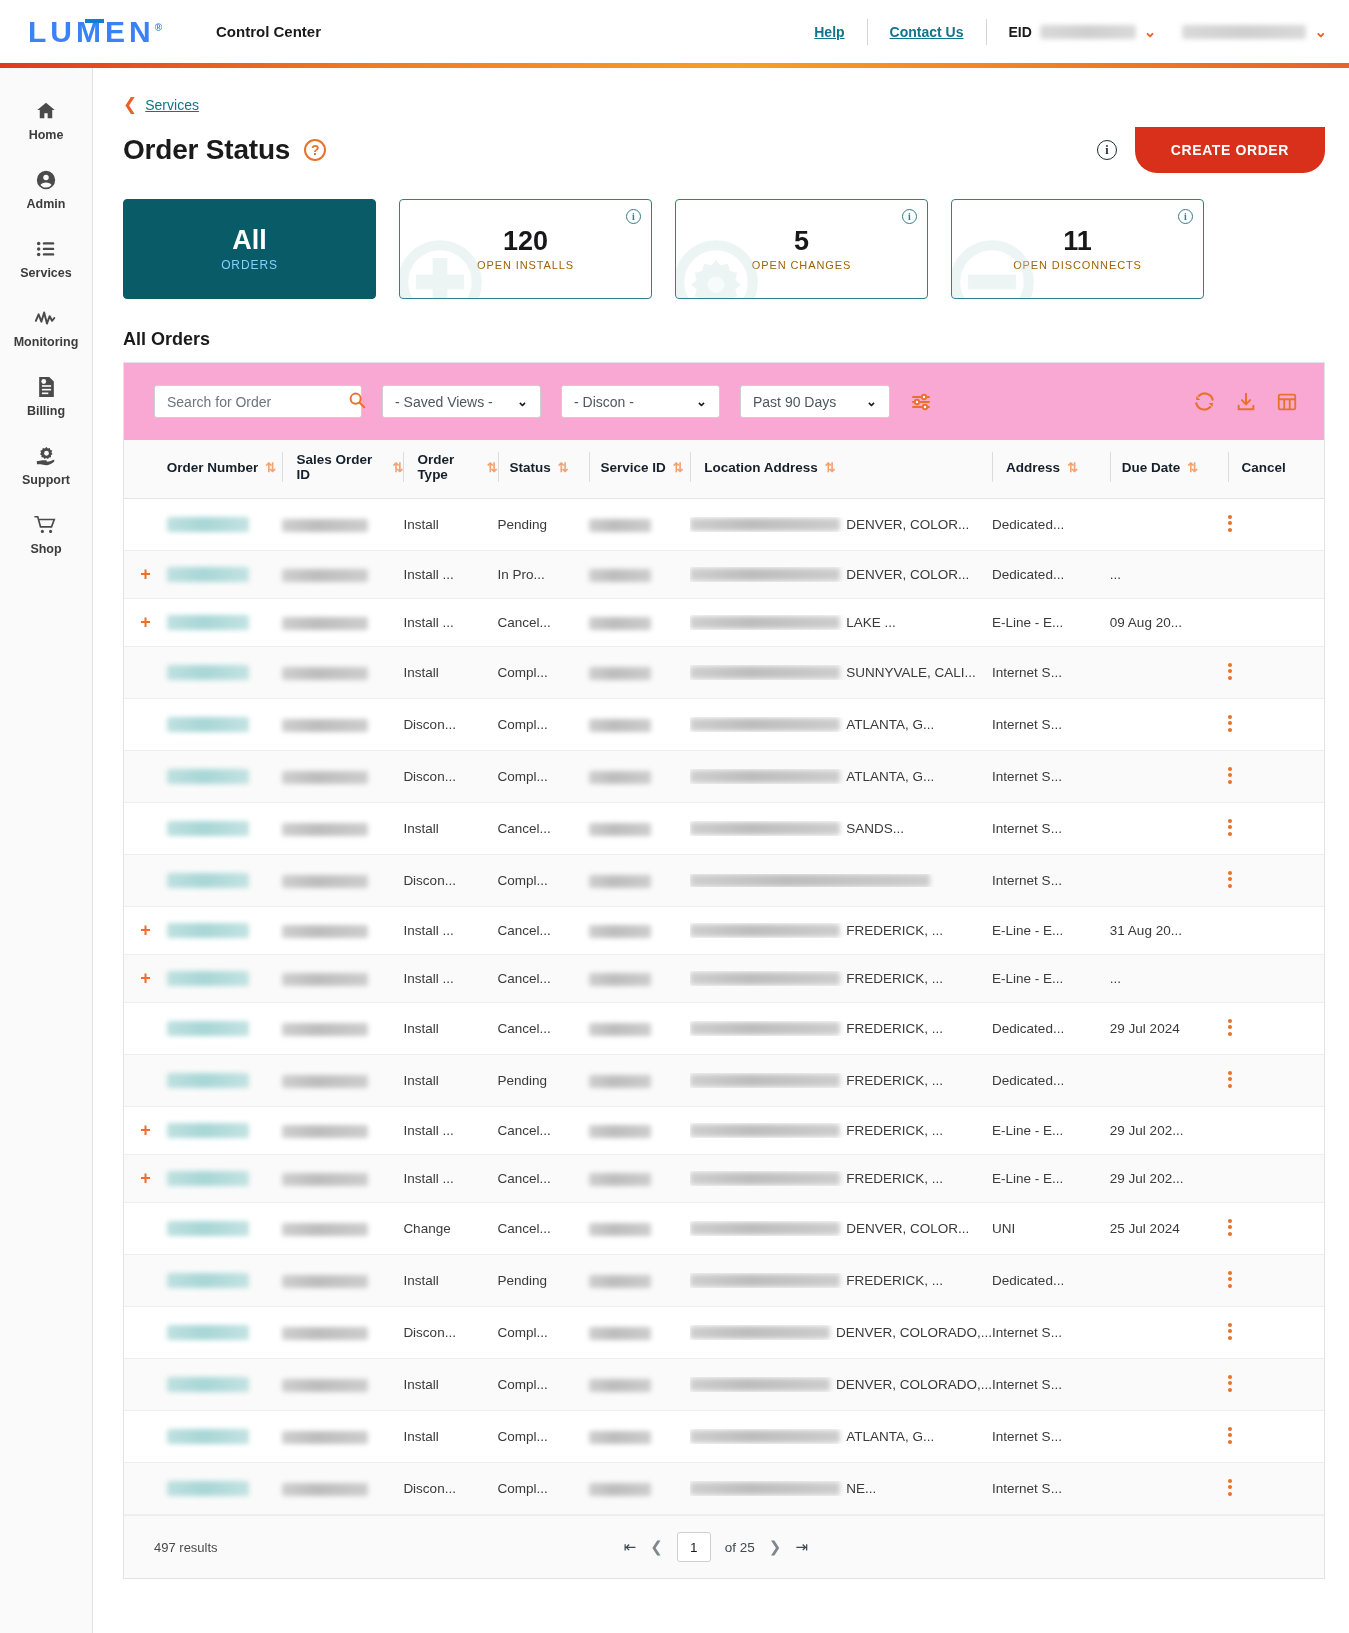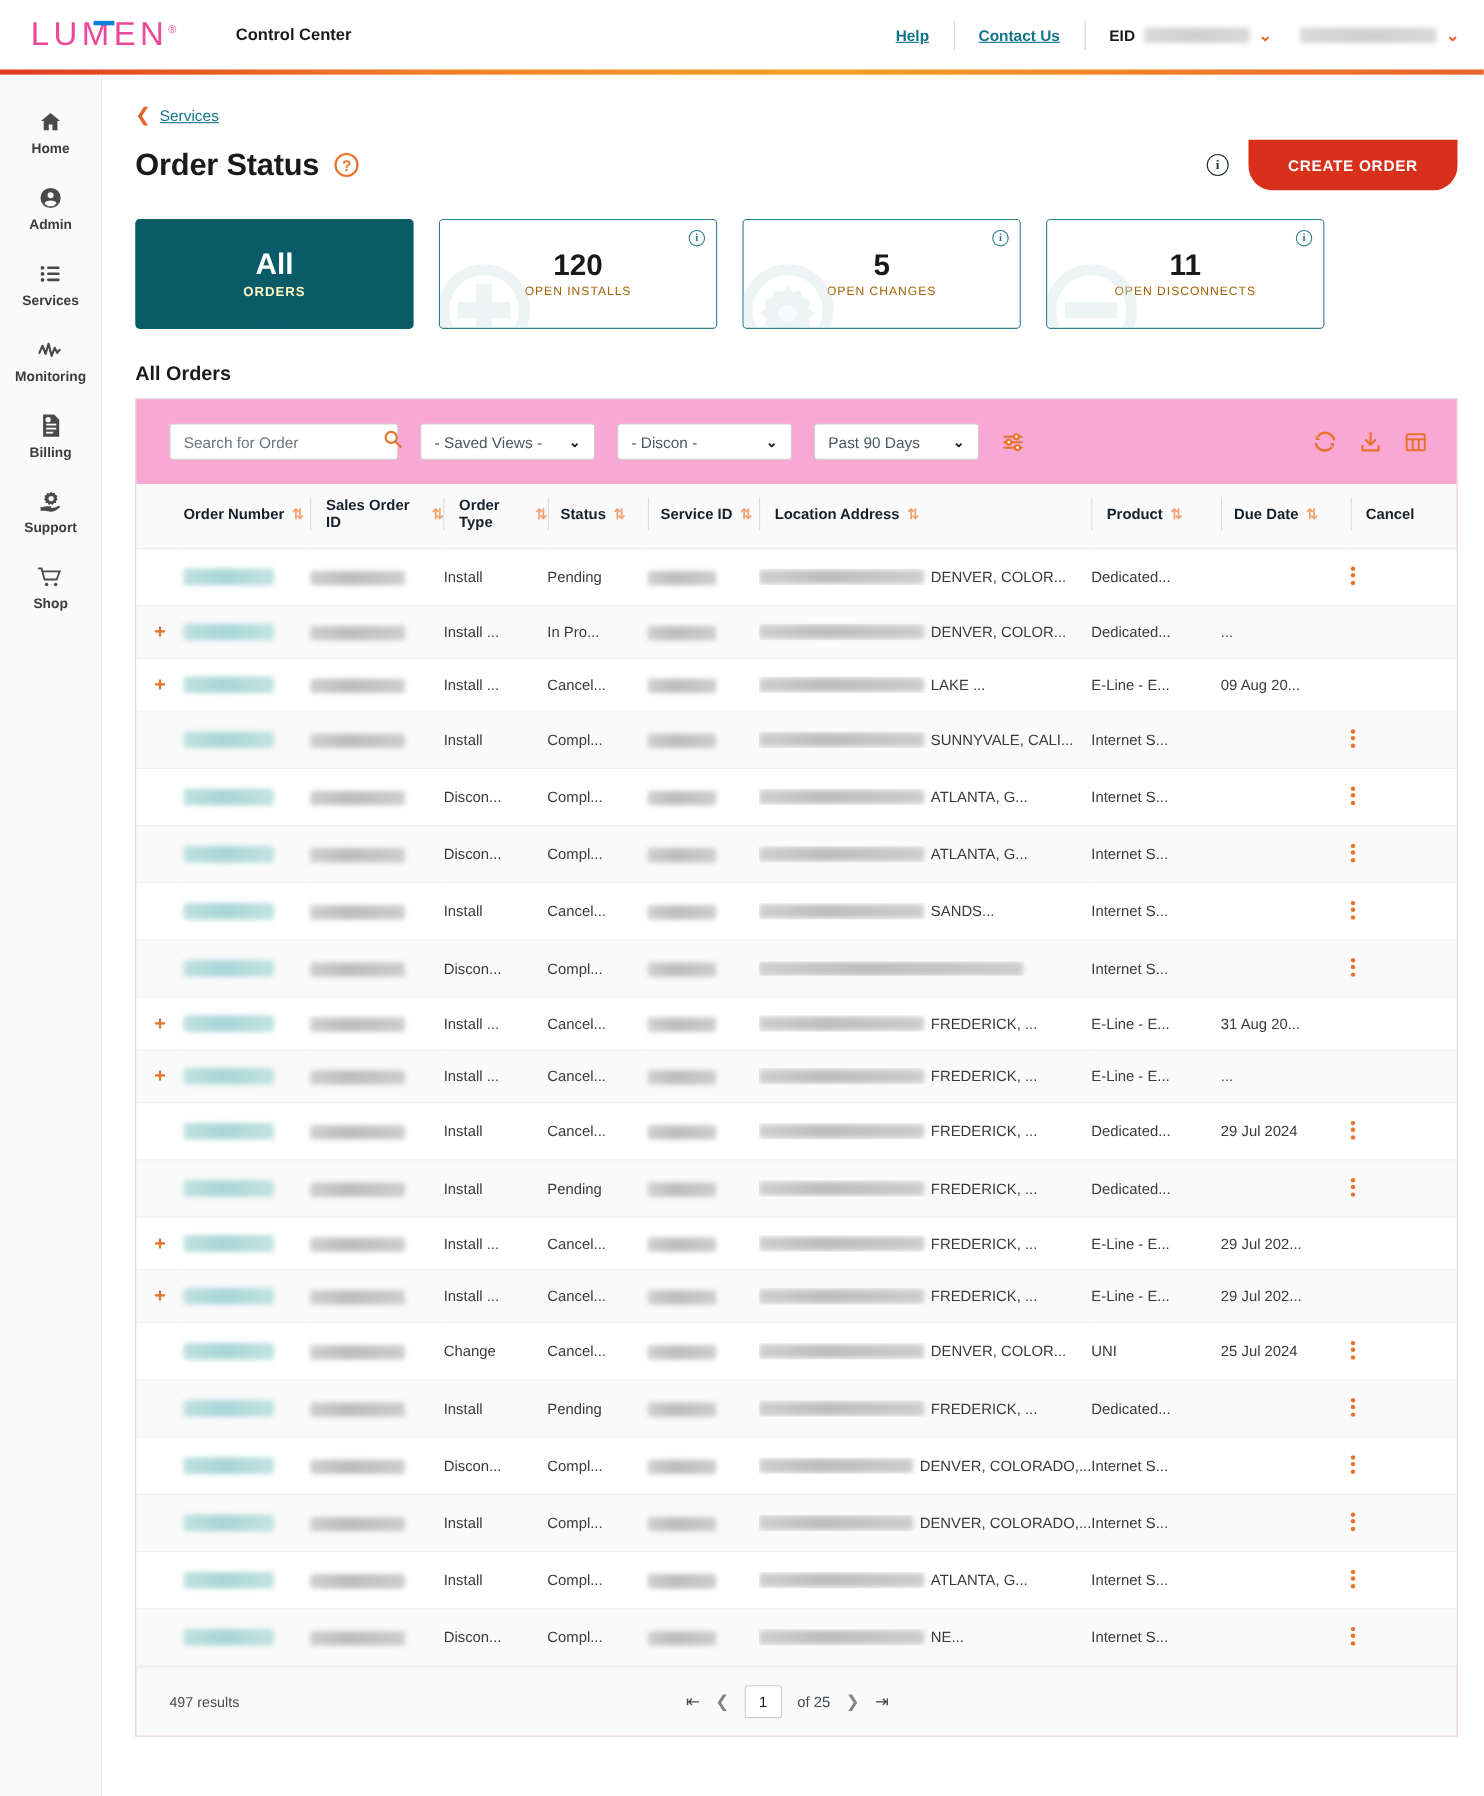--- a/index.html
+++ b/index.html
@@ -21,8 +21,8 @@
     position: relative;
   }
   .logo-wrap { margin-left: 28px; display:flex; align-items:center; }
-  .logo { position: relative; font-size: 30px; letter-spacing: 4px; font-weight: 400;
-          color:#ec4899; font-family:"Liberation Sans", sans-serif; }
+  .logo { position: relative; font-size: 30px; letter-spacing: 4px; font-weight: 700;
+          color:#3b82f6; font-family:"Liberation Sans", sans-serif; }
   .logo .bar { position:absolute; top: 4px; left: 56.5px; width: 19px; height: 4px; background:#0b7fd4; }
   .logo sup { font-size: 10px; vertical-align: super; letter-spacing:0; }
   .app-name { margin-left: 54px; font-size: 15px; font-weight: bold; color:#1a1a1a; }

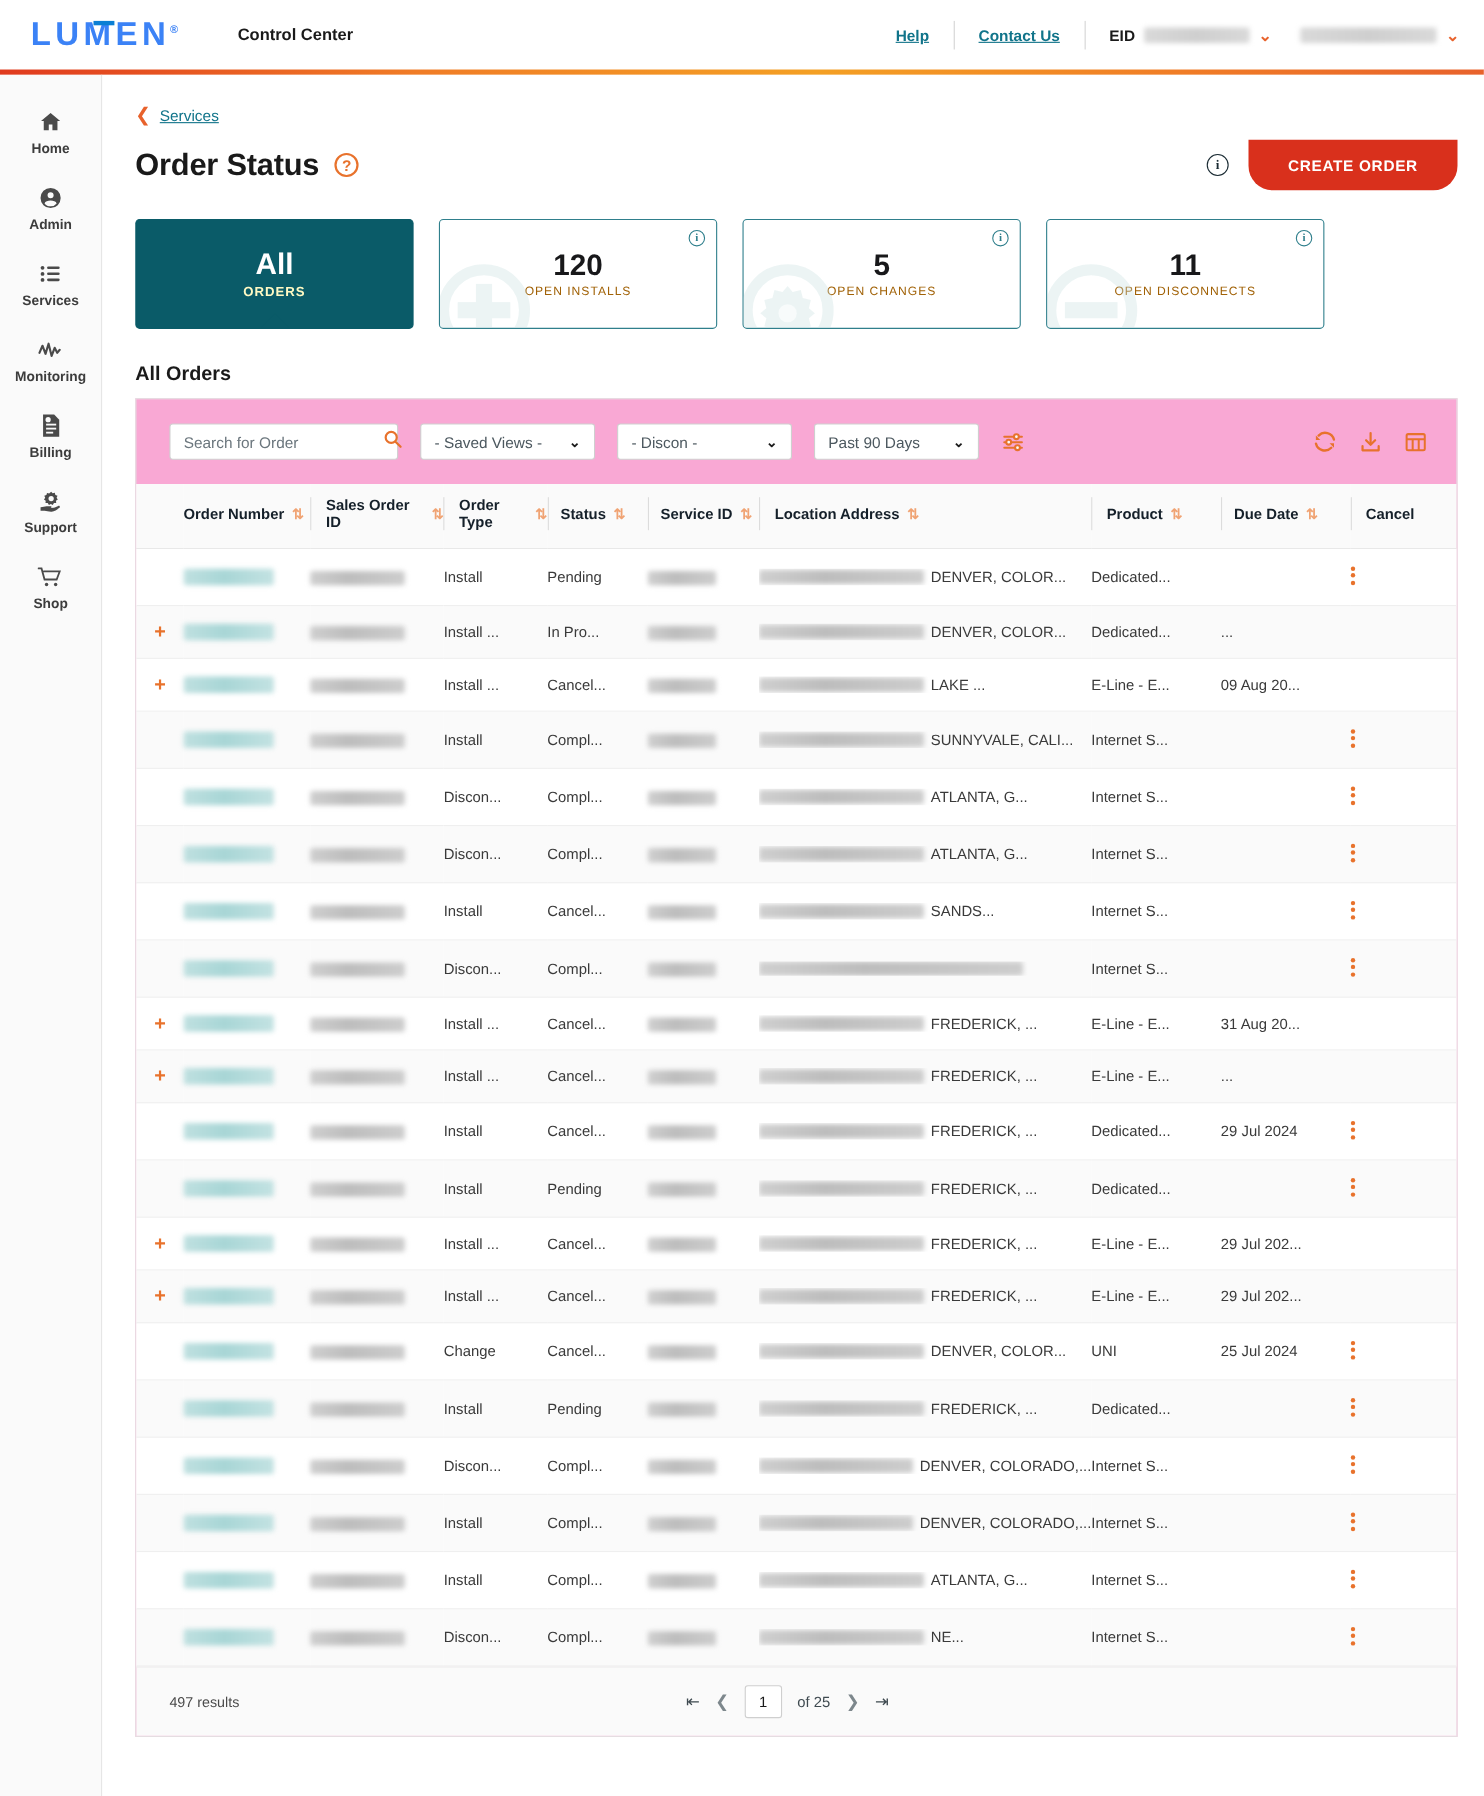--- a/index.html
+++ b/index.html
@@ -70,7 +70,7 @@
           display:flex; flex-direction:column; align-items:center; justify-content:center; cursor:pointer; }
   .card.all { background:#0a5b68; border:1px solid #0a5b68; }
   .card.all .c-num { color:#fff; font-size: 27px; font-weight:bold; line-height:1.05; }
-  .card.all .c-lbl { color:#fef9c3; font-size: 12px; font-weight:bold; letter-spacing:.9px; margin-top:4px; }
+  .card.all .c-lbl { color:#7dd3fc; font-size: 12px; font-weight:normal; letter-spacing:.9px; margin-top:4px; }
   .card.plain { background:#fff; border:1px solid #2f7f8c; }
   .card.plain .c-num { color:#18181a; font-size: 27px; font-weight:bold; line-height:1.05; }
   .card.plain .c-lbl { color:#a16207; font-size: 11px; font-weight:normal; letter-spacing:.9px; margin-top:4px; }

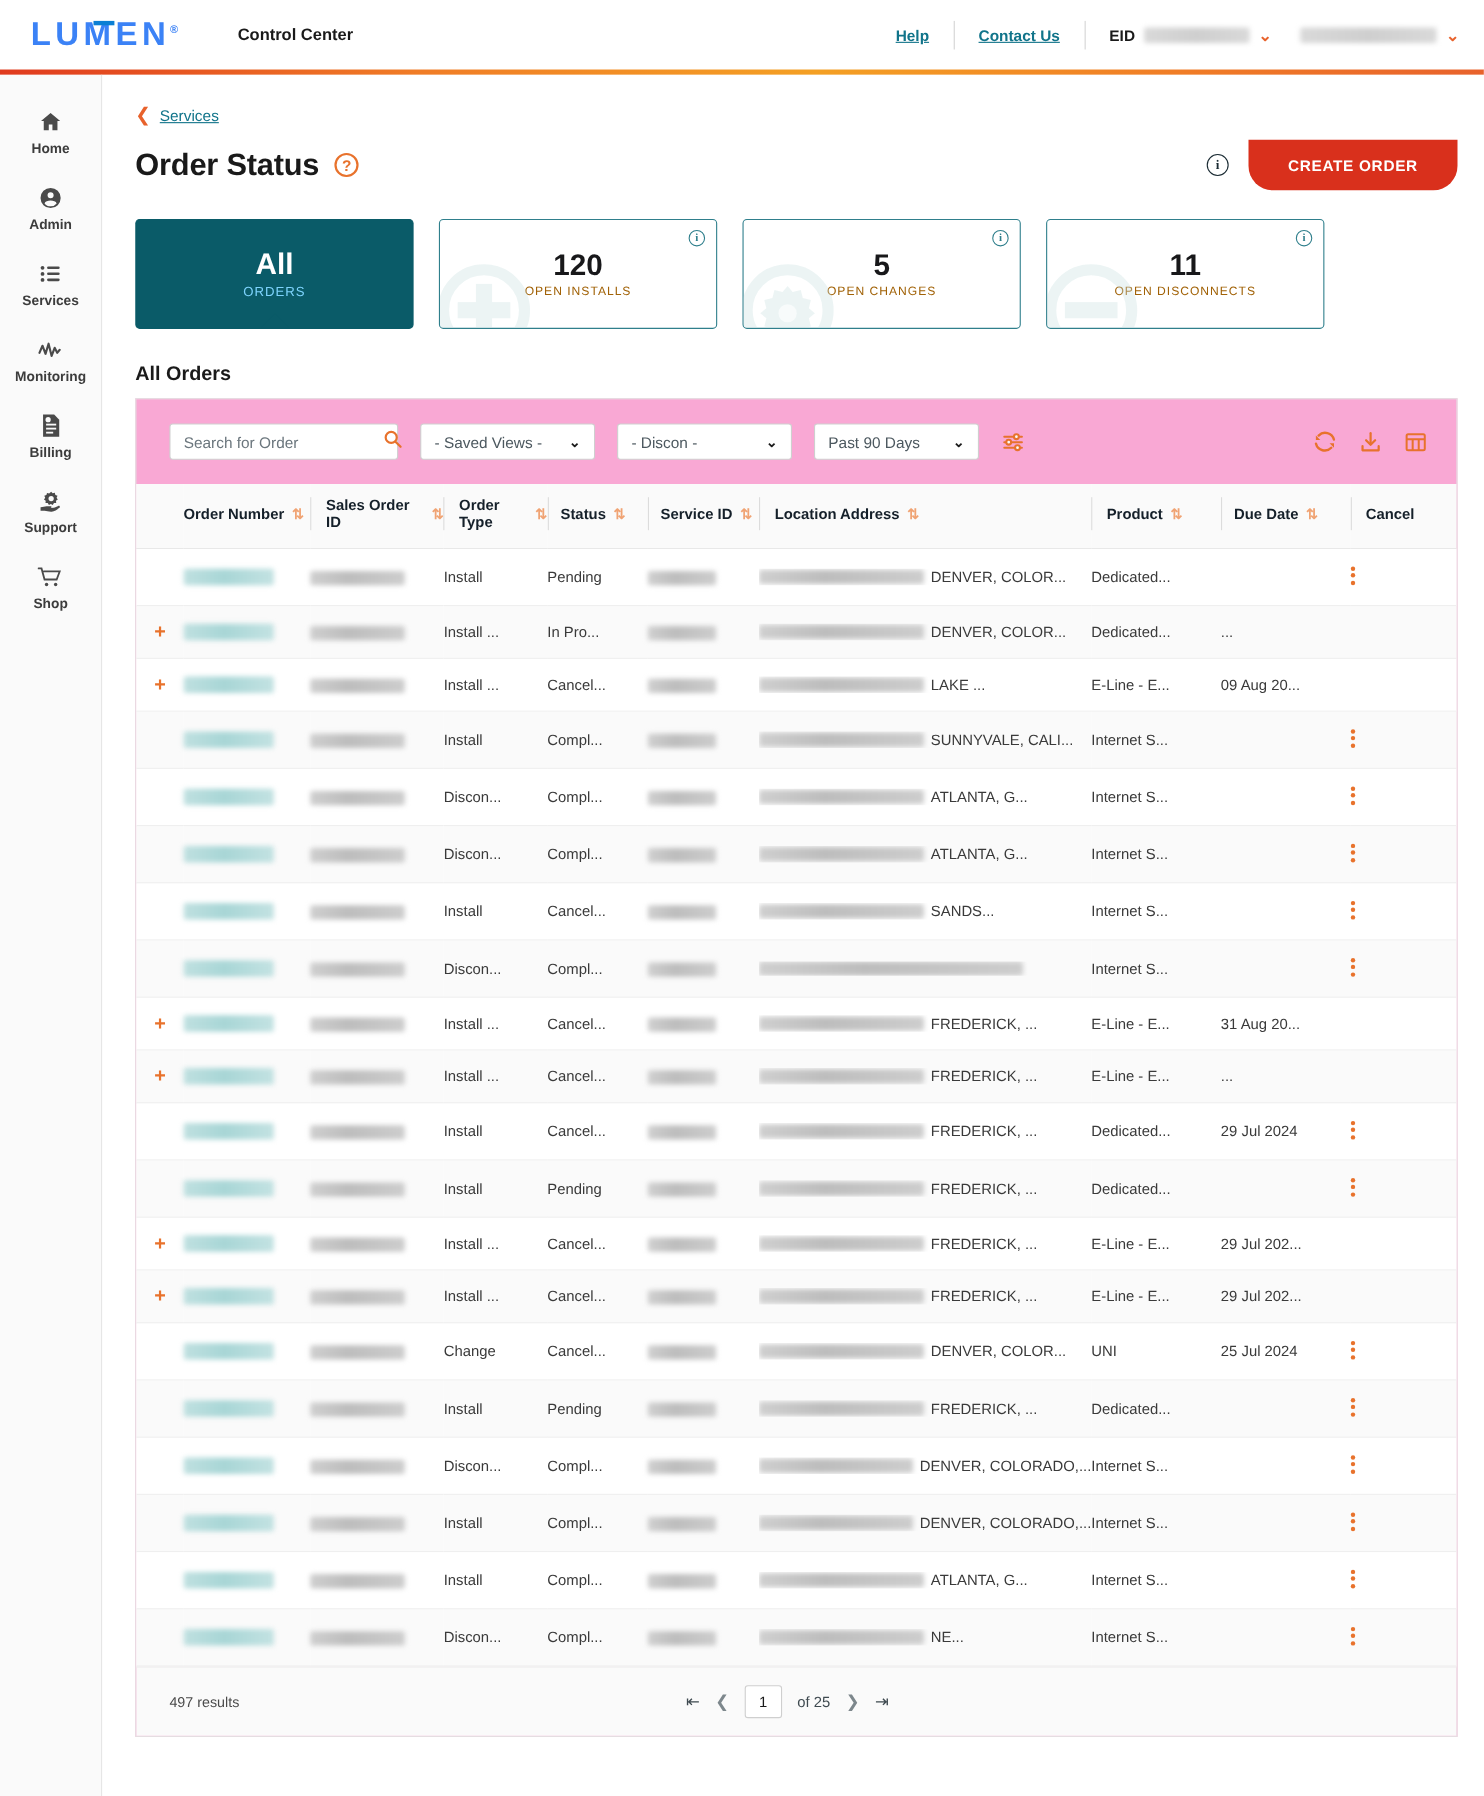--- a/index.html
+++ b/index.html
@@ -425,7 +425,7 @@
                 </th>
               <th class="divided">
                   <div class="hdr" style="padding-left:14px">
-                    <span>Product</span>
+                    <span>Address</span>
                     <span class="sorticon">⇅</span>
                   </div>
                 </th>

